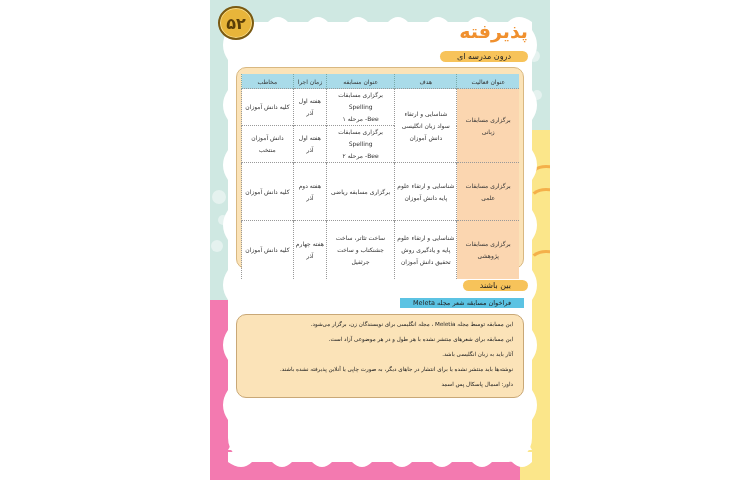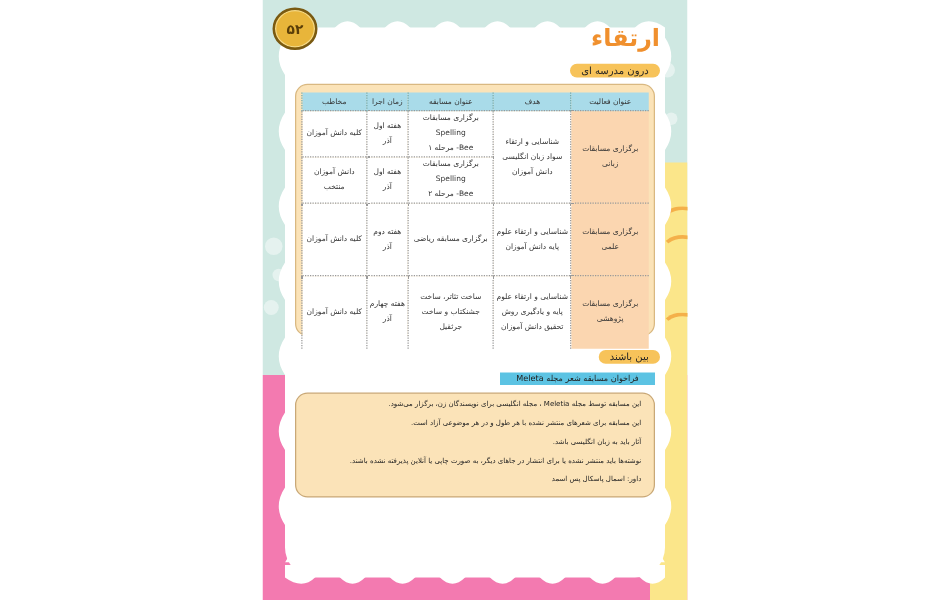--- a/index.html
+++ b/index.html
@@ -16,7 +16,7 @@
   .dot { position:absolute; border-radius:50%; background:rgba(255,255,255,0.45); }
   .arc { position:absolute; border:3px solid #f4b04a; border-color:#f4b04a transparent transparent transparent; border-radius:50%; }
 
-  .page-badge { position:absolute; left:8px; top:6px; width:32px; height:30px; border-radius:50%; background:#e8b53a; border:2px solid #7a5a12; box-shadow:0 0 0 1px #f3d98a inset; display:flex; align-items:center; justify-content:center; color:#5a3e08; font-size:11px; font-weight:bold; }
+  .page-badge { position:absolute; left:8px; top:6px; width:32px; height:30px; border-radius:50%; background:#e8b53a; border:2px solid #7a5a12; box-shadow:0 0 0 1px #f3d98a inset; display:flex; align-items:center; justify-content:center; color:#5a3e08; font-size:16px; font-weight:bold; }
 
   .title { position:absolute; right:22px; top:20px; font-size:19px; font-weight:bold; color:#f0902e; direction:rtl; }
   .pill { position:absolute; background:#f7c35a; border-radius:8px; padding:1px 9px; font-size:8px; color:#222; direction:rtl; white-space:nowrap; }

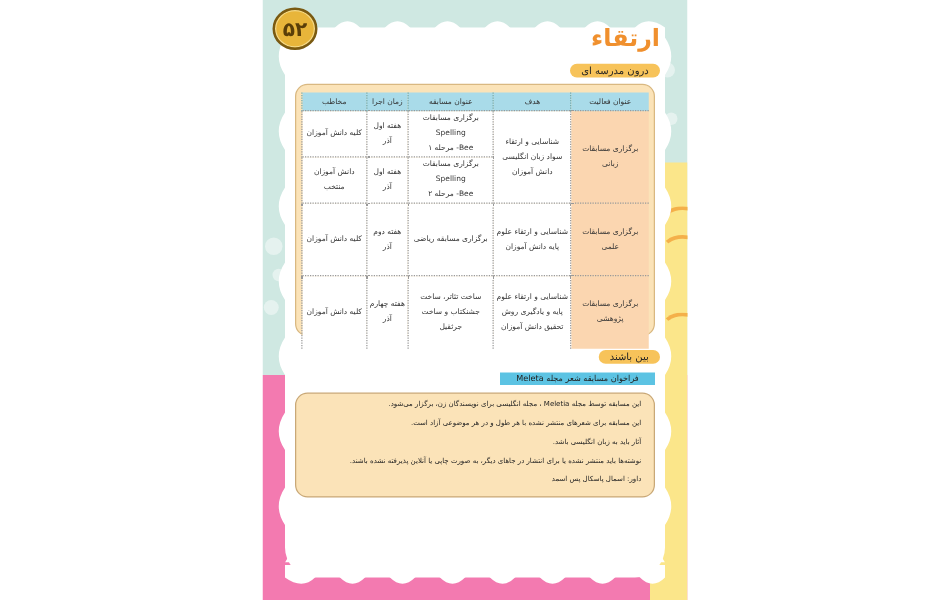--- a/index.html
+++ b/index.html
@@ -68,7 +68,7 @@
     <span>۵۲</span>
   </div>
 
-  <div class="title">ارتقاء</div>
+  <div class="title">پذیرفته</div>
 
   <div class="pill pill-local">درون مدرسه ای</div>
 

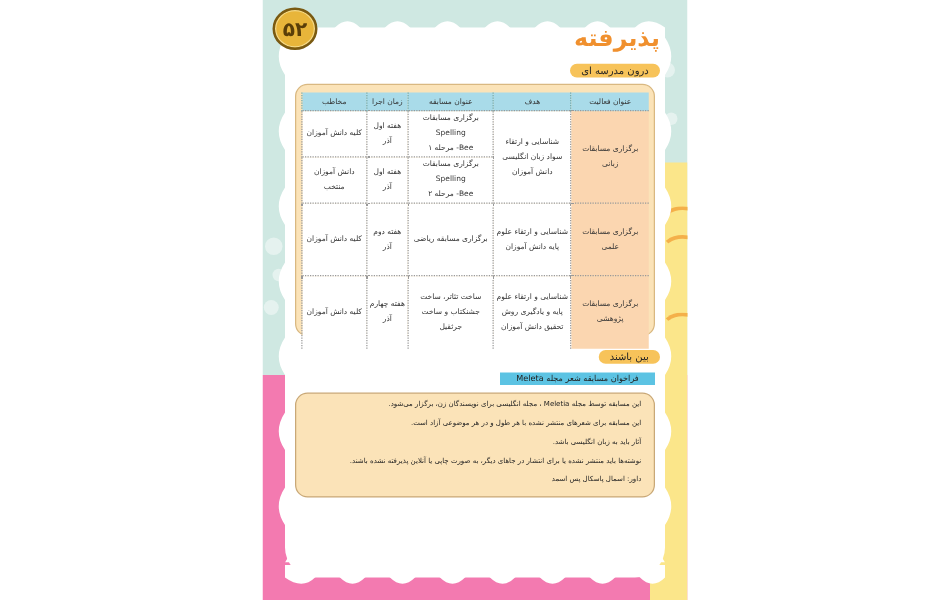--- a/index.html
+++ b/index.html
@@ -19,7 +19,7 @@
   .page-badge { position:absolute; left:8px; top:6px; width:32px; height:30px; border-radius:50%; background:#e8b53a; border:2px solid #7a5a12; box-shadow:0 0 0 1px #f3d98a inset; display:flex; align-items:center; justify-content:center; color:#5a3e08; font-size:16px; font-weight:bold; }
 
   .title { position:absolute; right:22px; top:20px; font-size:19px; font-weight:bold; color:#f0902e; direction:rtl; }
-  .pill { position:absolute; background:#f7c35a; border-radius:8px; padding:1px 9px; font-size:8px; color:#222; direction:rtl; white-space:nowrap; }
+  .pill { position:absolute; background:#f7c35a; border-radius:8px; padding:1px 17px; font-size:8px; color:#222; direction:rtl; white-space:nowrap; }
   .pill-local { right:22px; top:51px; }
   .pill-intl { right:22px; top:280px; }
 

